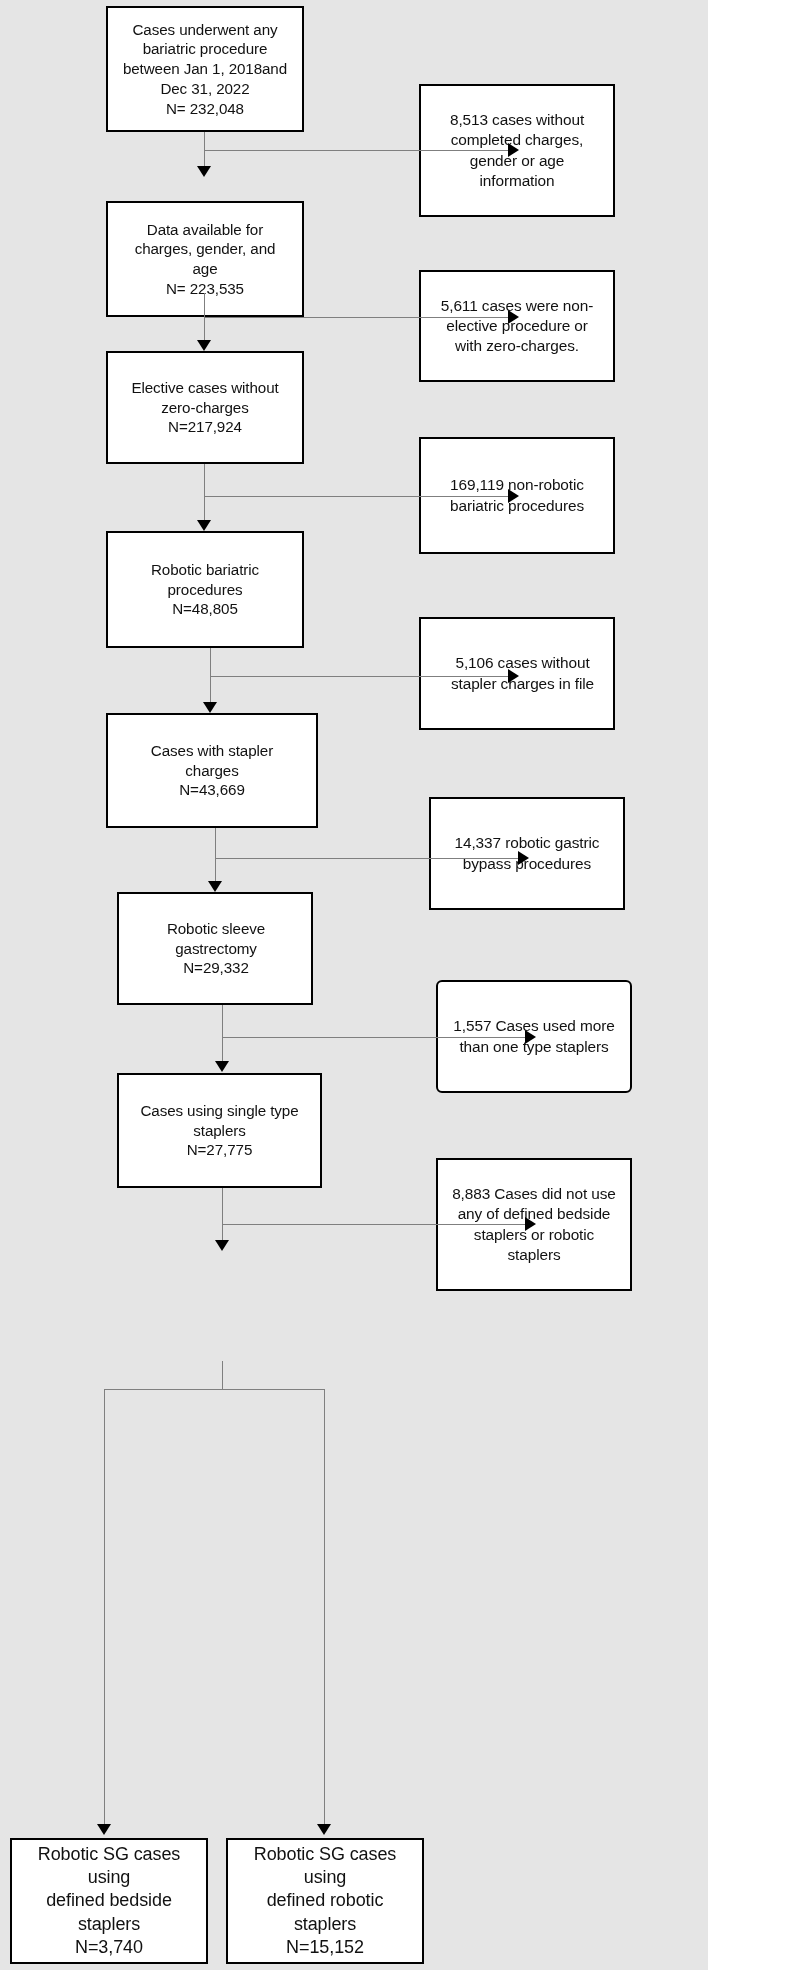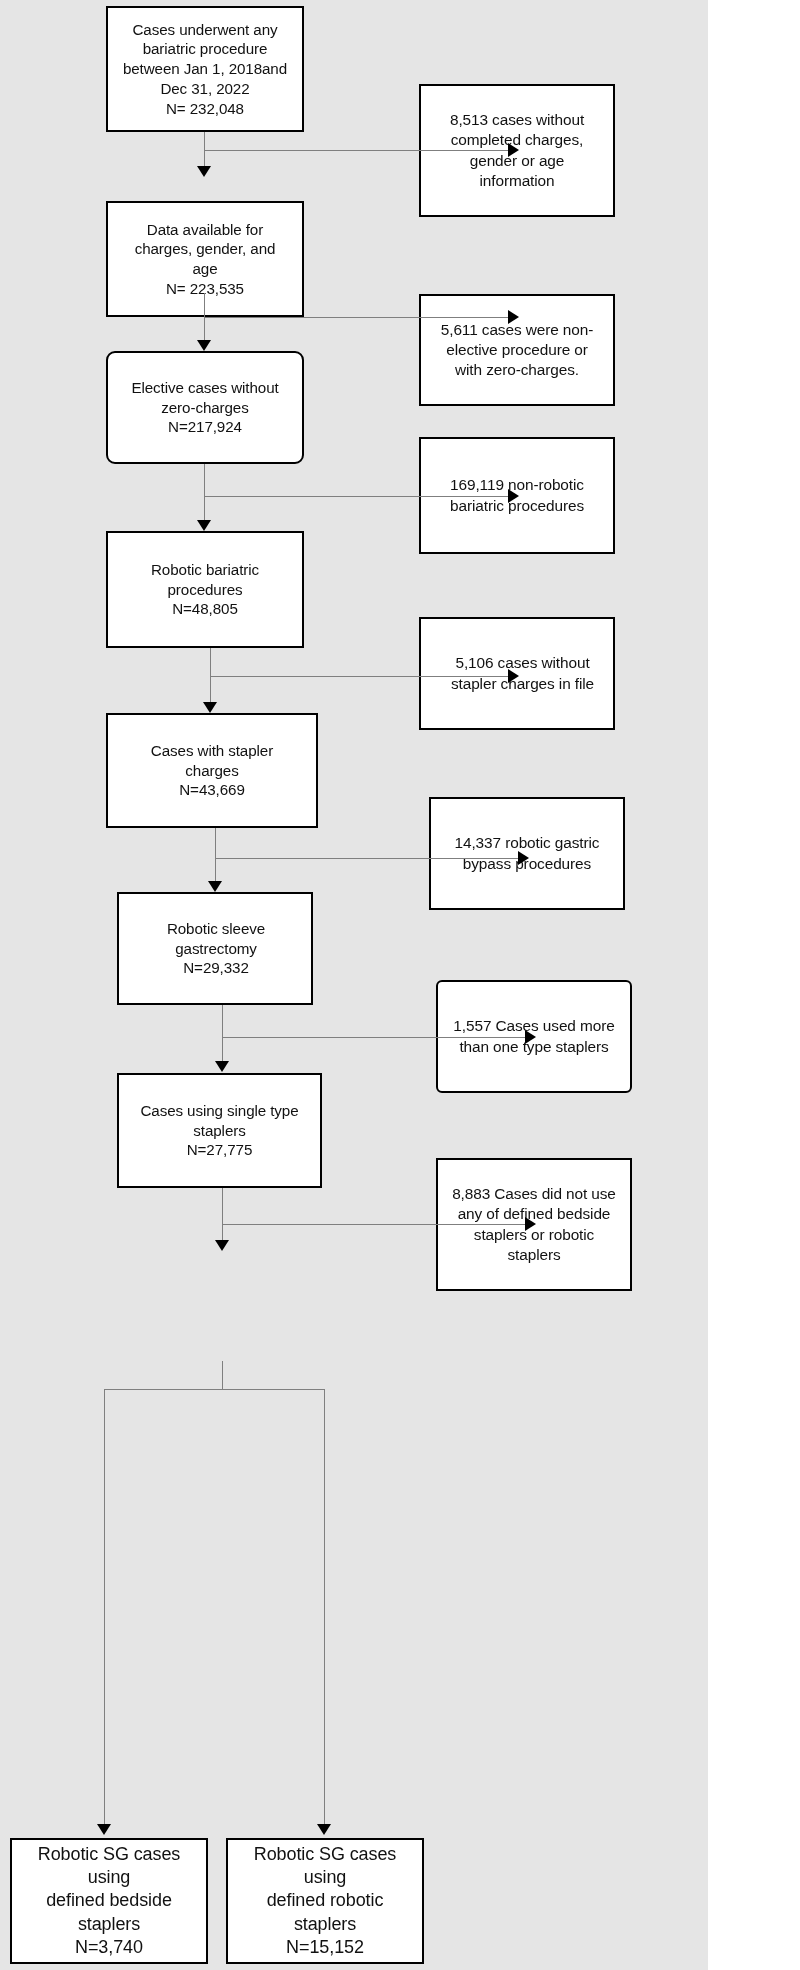--- a/index.html
+++ b/index.html
@@ -116,7 +116,7 @@
 gender or age
 information</div>
 
-  <div class="node excl" style="left:419px; top:270px; width:196px; height:112px;margin-top:24px;">5,611 cases were non-
+  <div class="node excl" style="left:419px; top:270px; width:196px; height:112px;">5,611 cases were non-
 elective procedure or
 with zero-charges.</div>
 

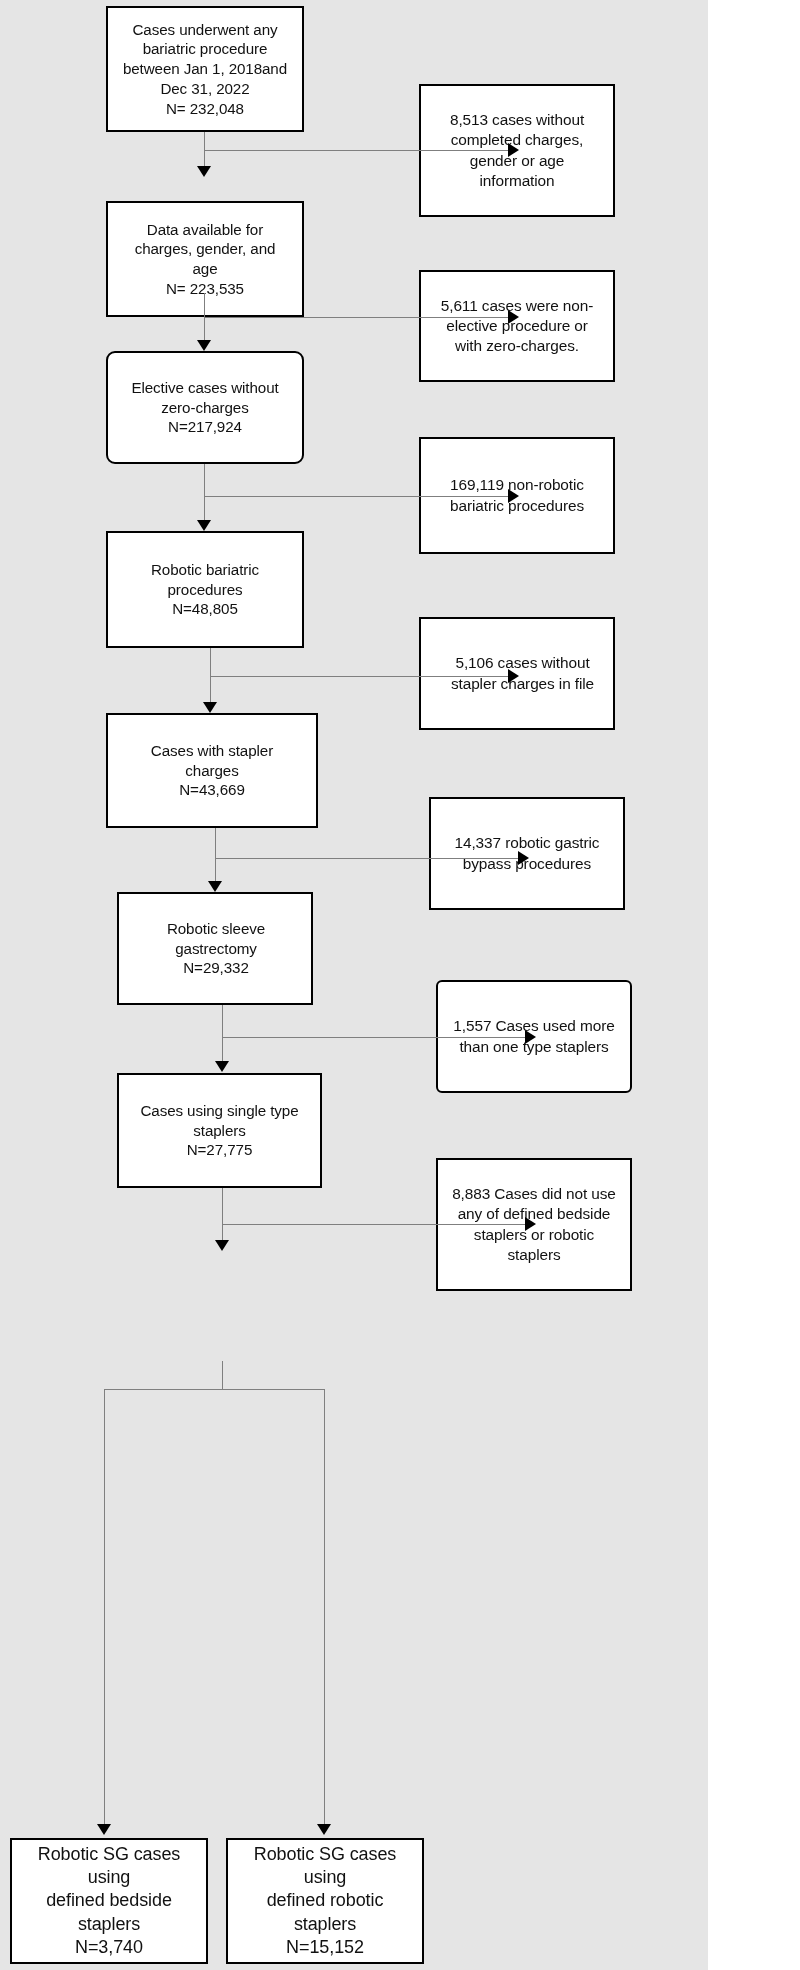--- a/index.html
+++ b/index.html
@@ -90,7 +90,7 @@
 age
 N= 223,535</div>
 
-  <div class="node main" style="left:106px; top:351px; width:198px; height:113px;border-radius:9px;">Elective cases without
+  <div class="node main" style="left:106px; top:351px; width:198px; height:113px;">Elective cases without
 zero-charges
 N=217,924</div>
 

